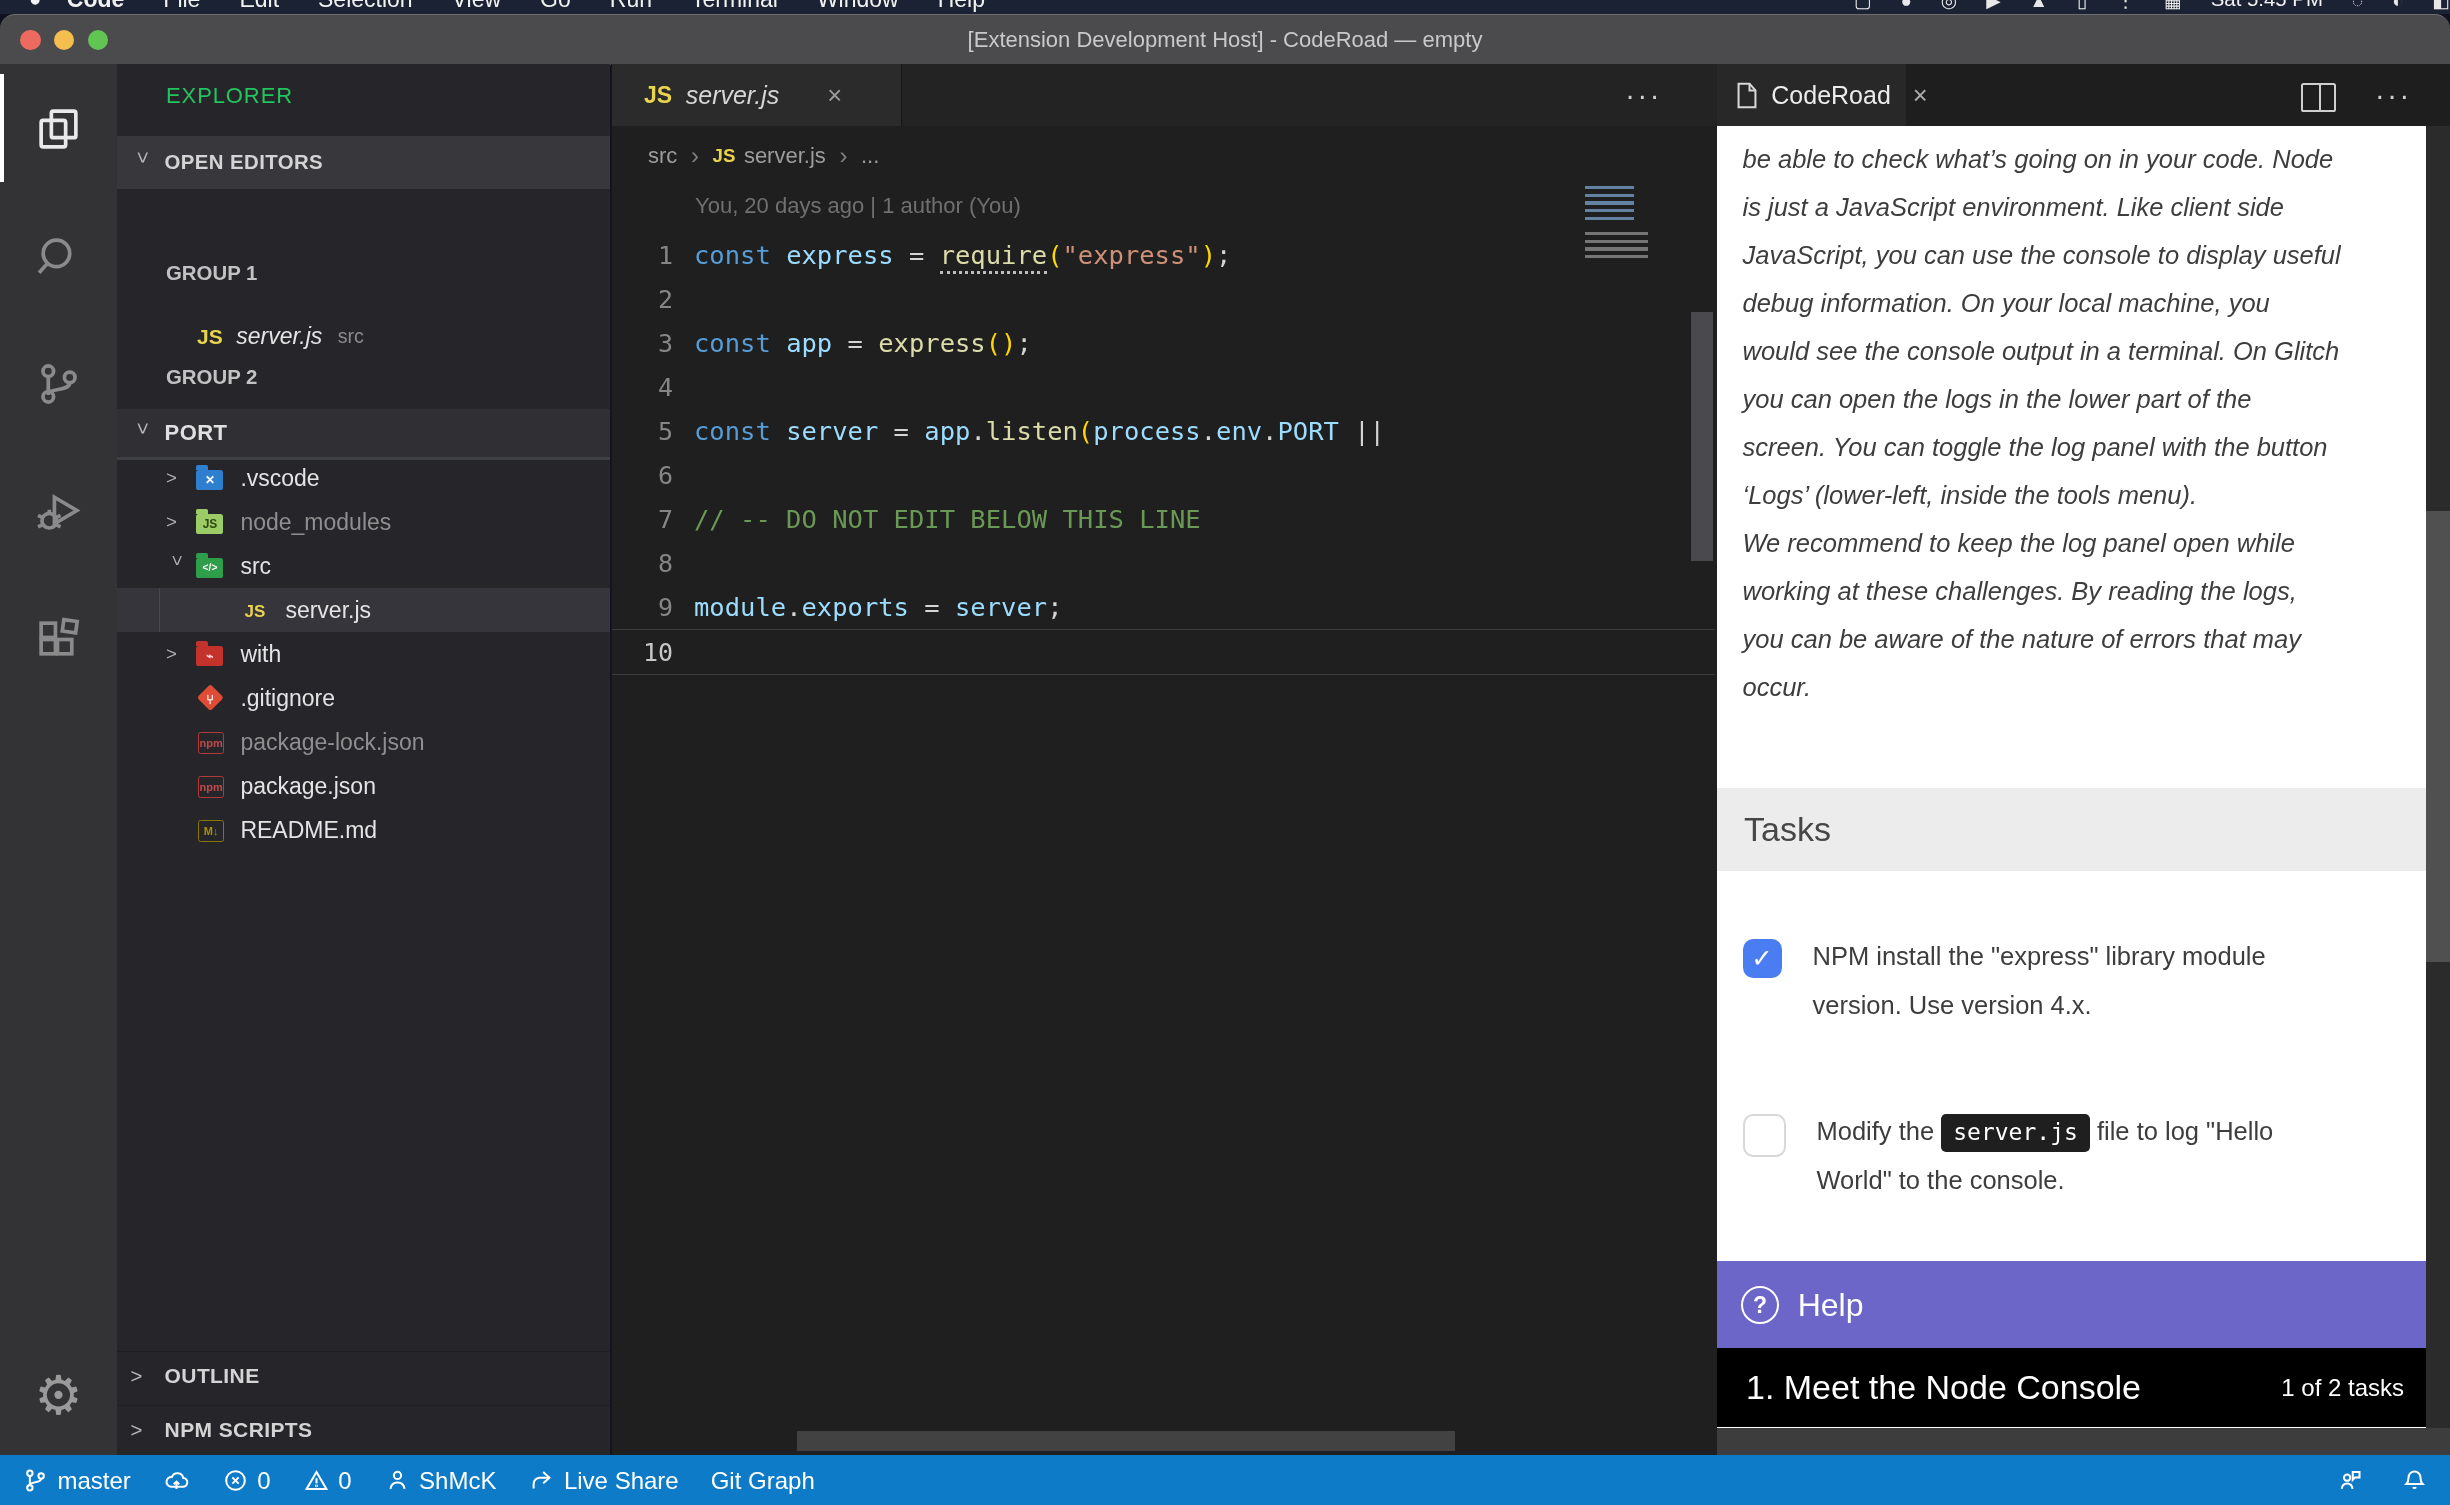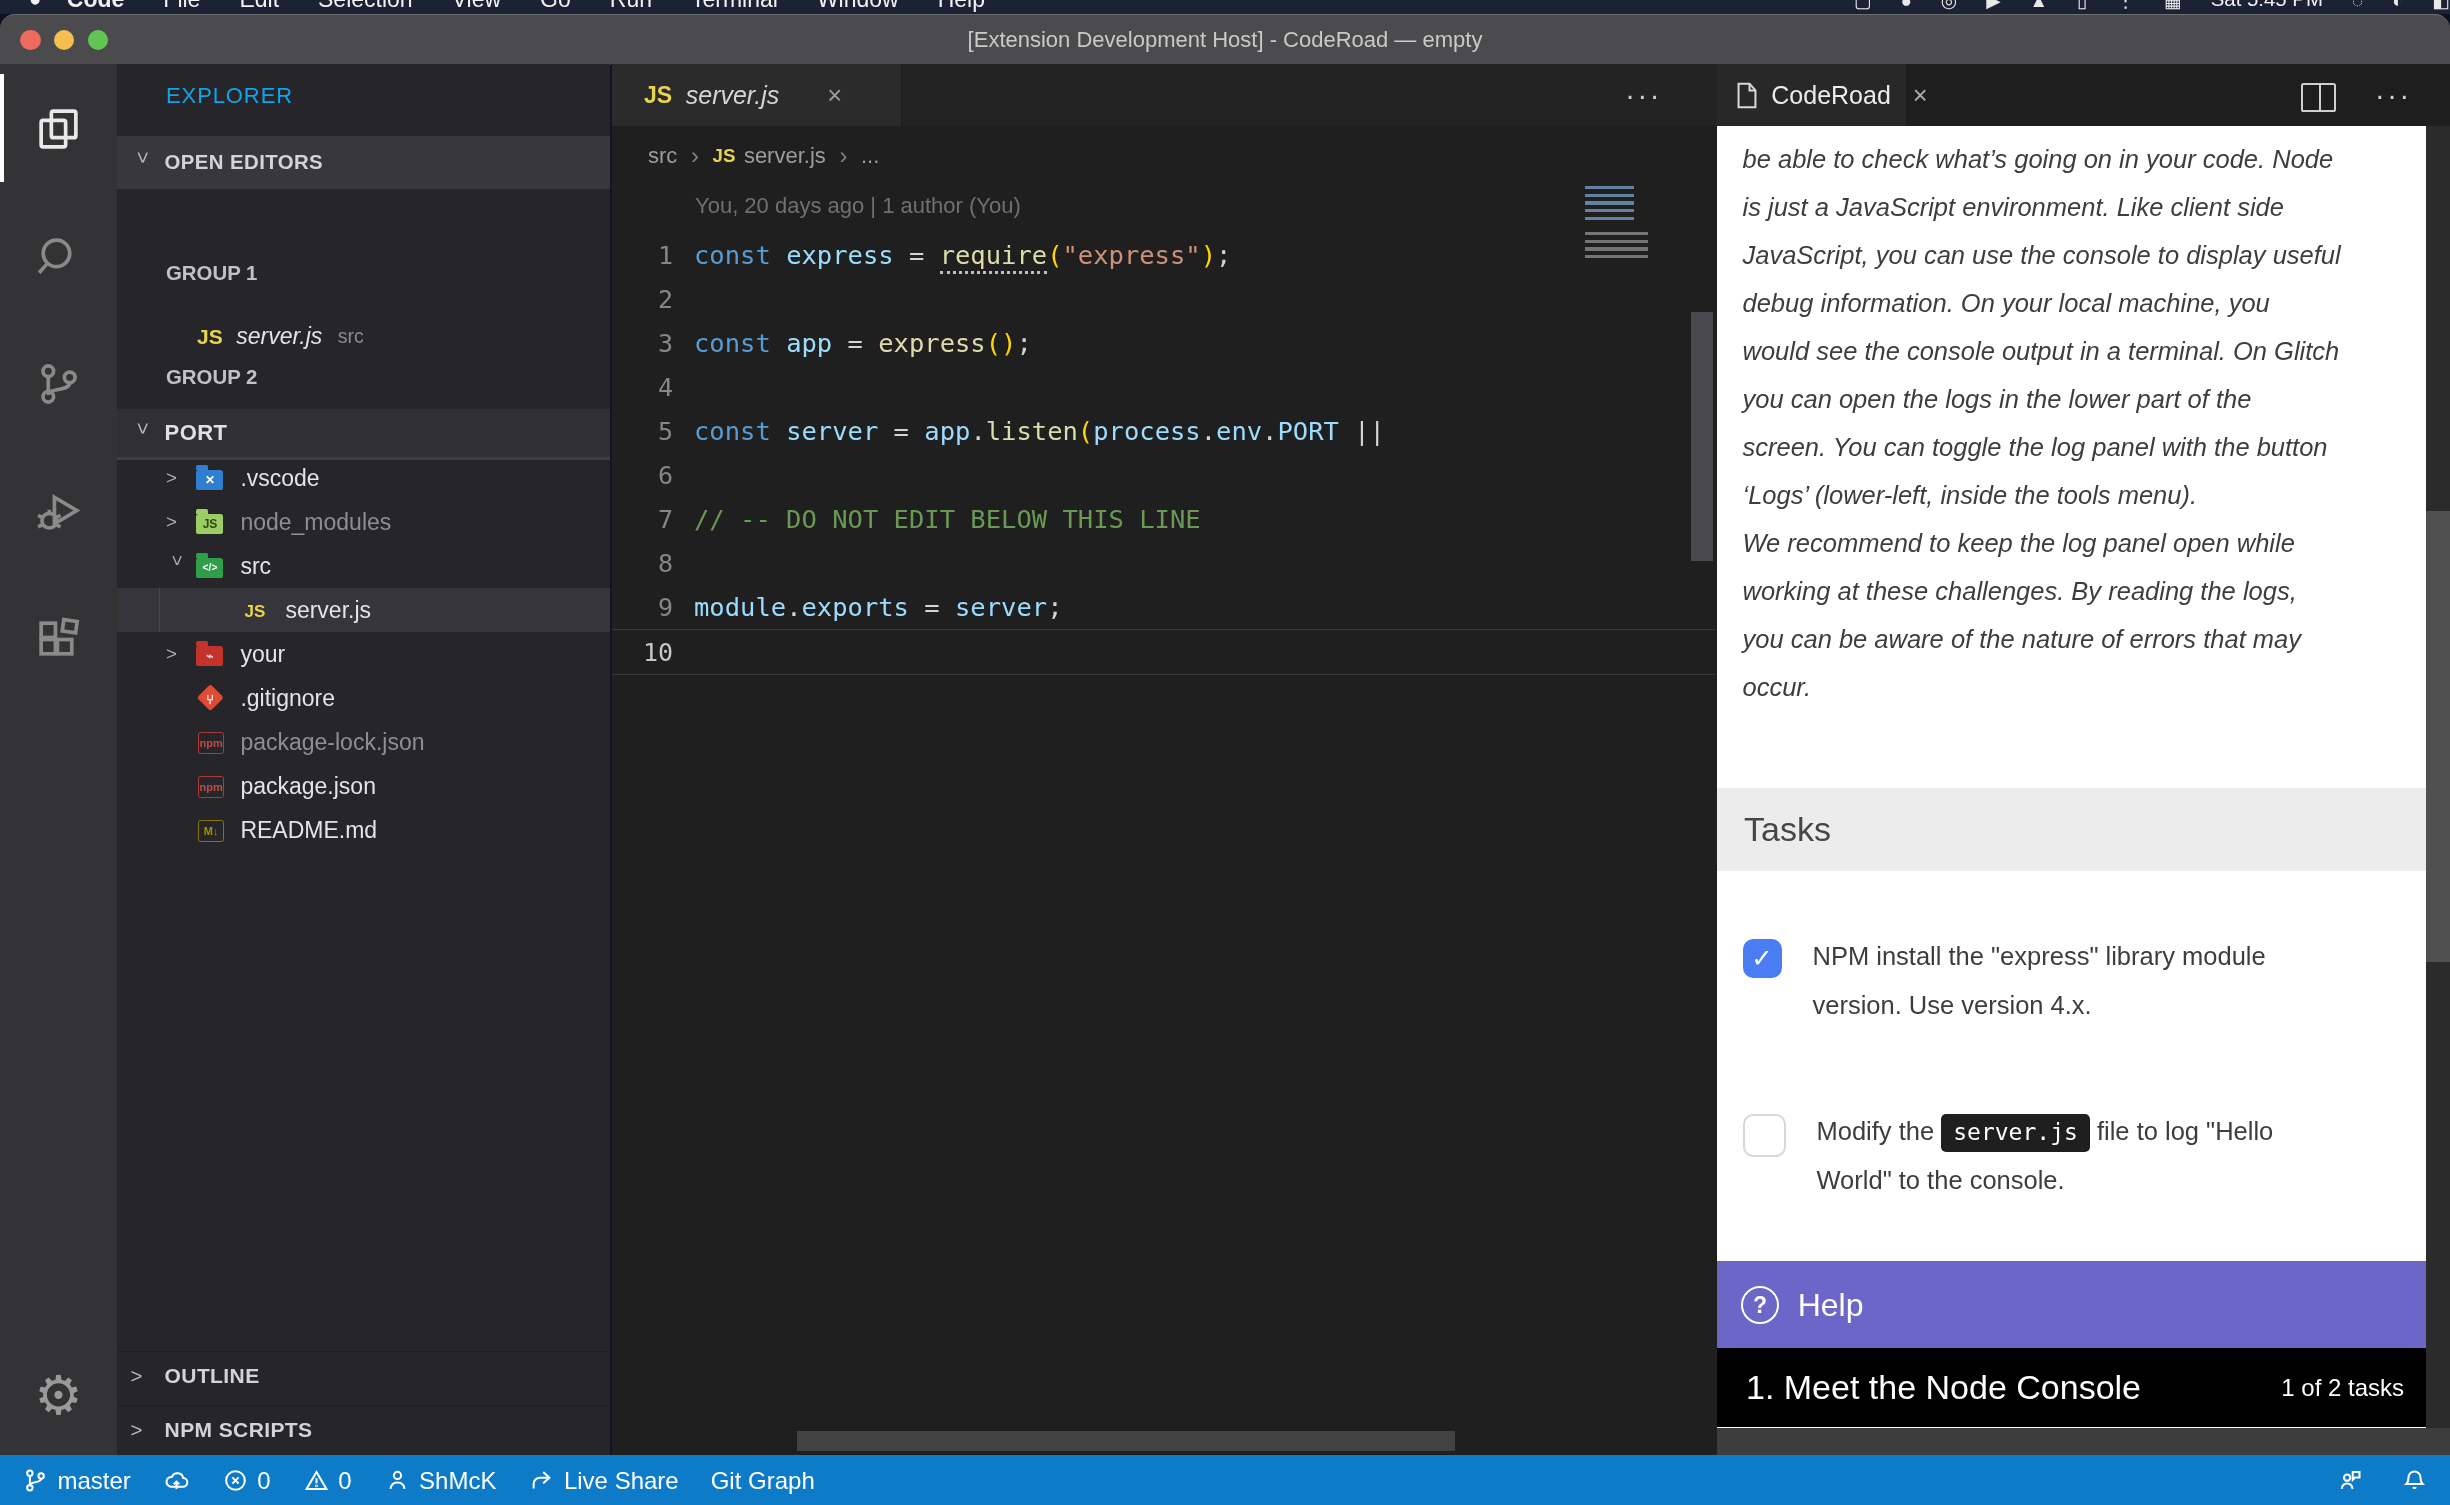--- a/index.html
+++ b/index.html
@@ -38,7 +38,7 @@
 
   
   #sidebar{left:117px;top:64px;width:493px;height:1391px;background:#26262a;color:#cccccc;overflow:hidden;}
-  #sb-title{position:absolute;left:49px;top:18.7px;font-size:22px;letter-spacing:0.9px;color:#0ea5e9;}
+  #sb-title{position:absolute;left:49px;top:18.7px;font-size:22px;letter-spacing:0.9px;color:#22c55e;}
   #openeditors-hdr{position:absolute;left:0;top:72px;width:493px;height:53px;background:#37373c;display:flex;align-items:center;}
   .sec-chev{width:22px;margin-left:13.6px;color:#b8b8b8;font-size:20.4px;display:inline-block;transform:rotate(90deg);}
   .sec-chev.collapsed{transform:none;}

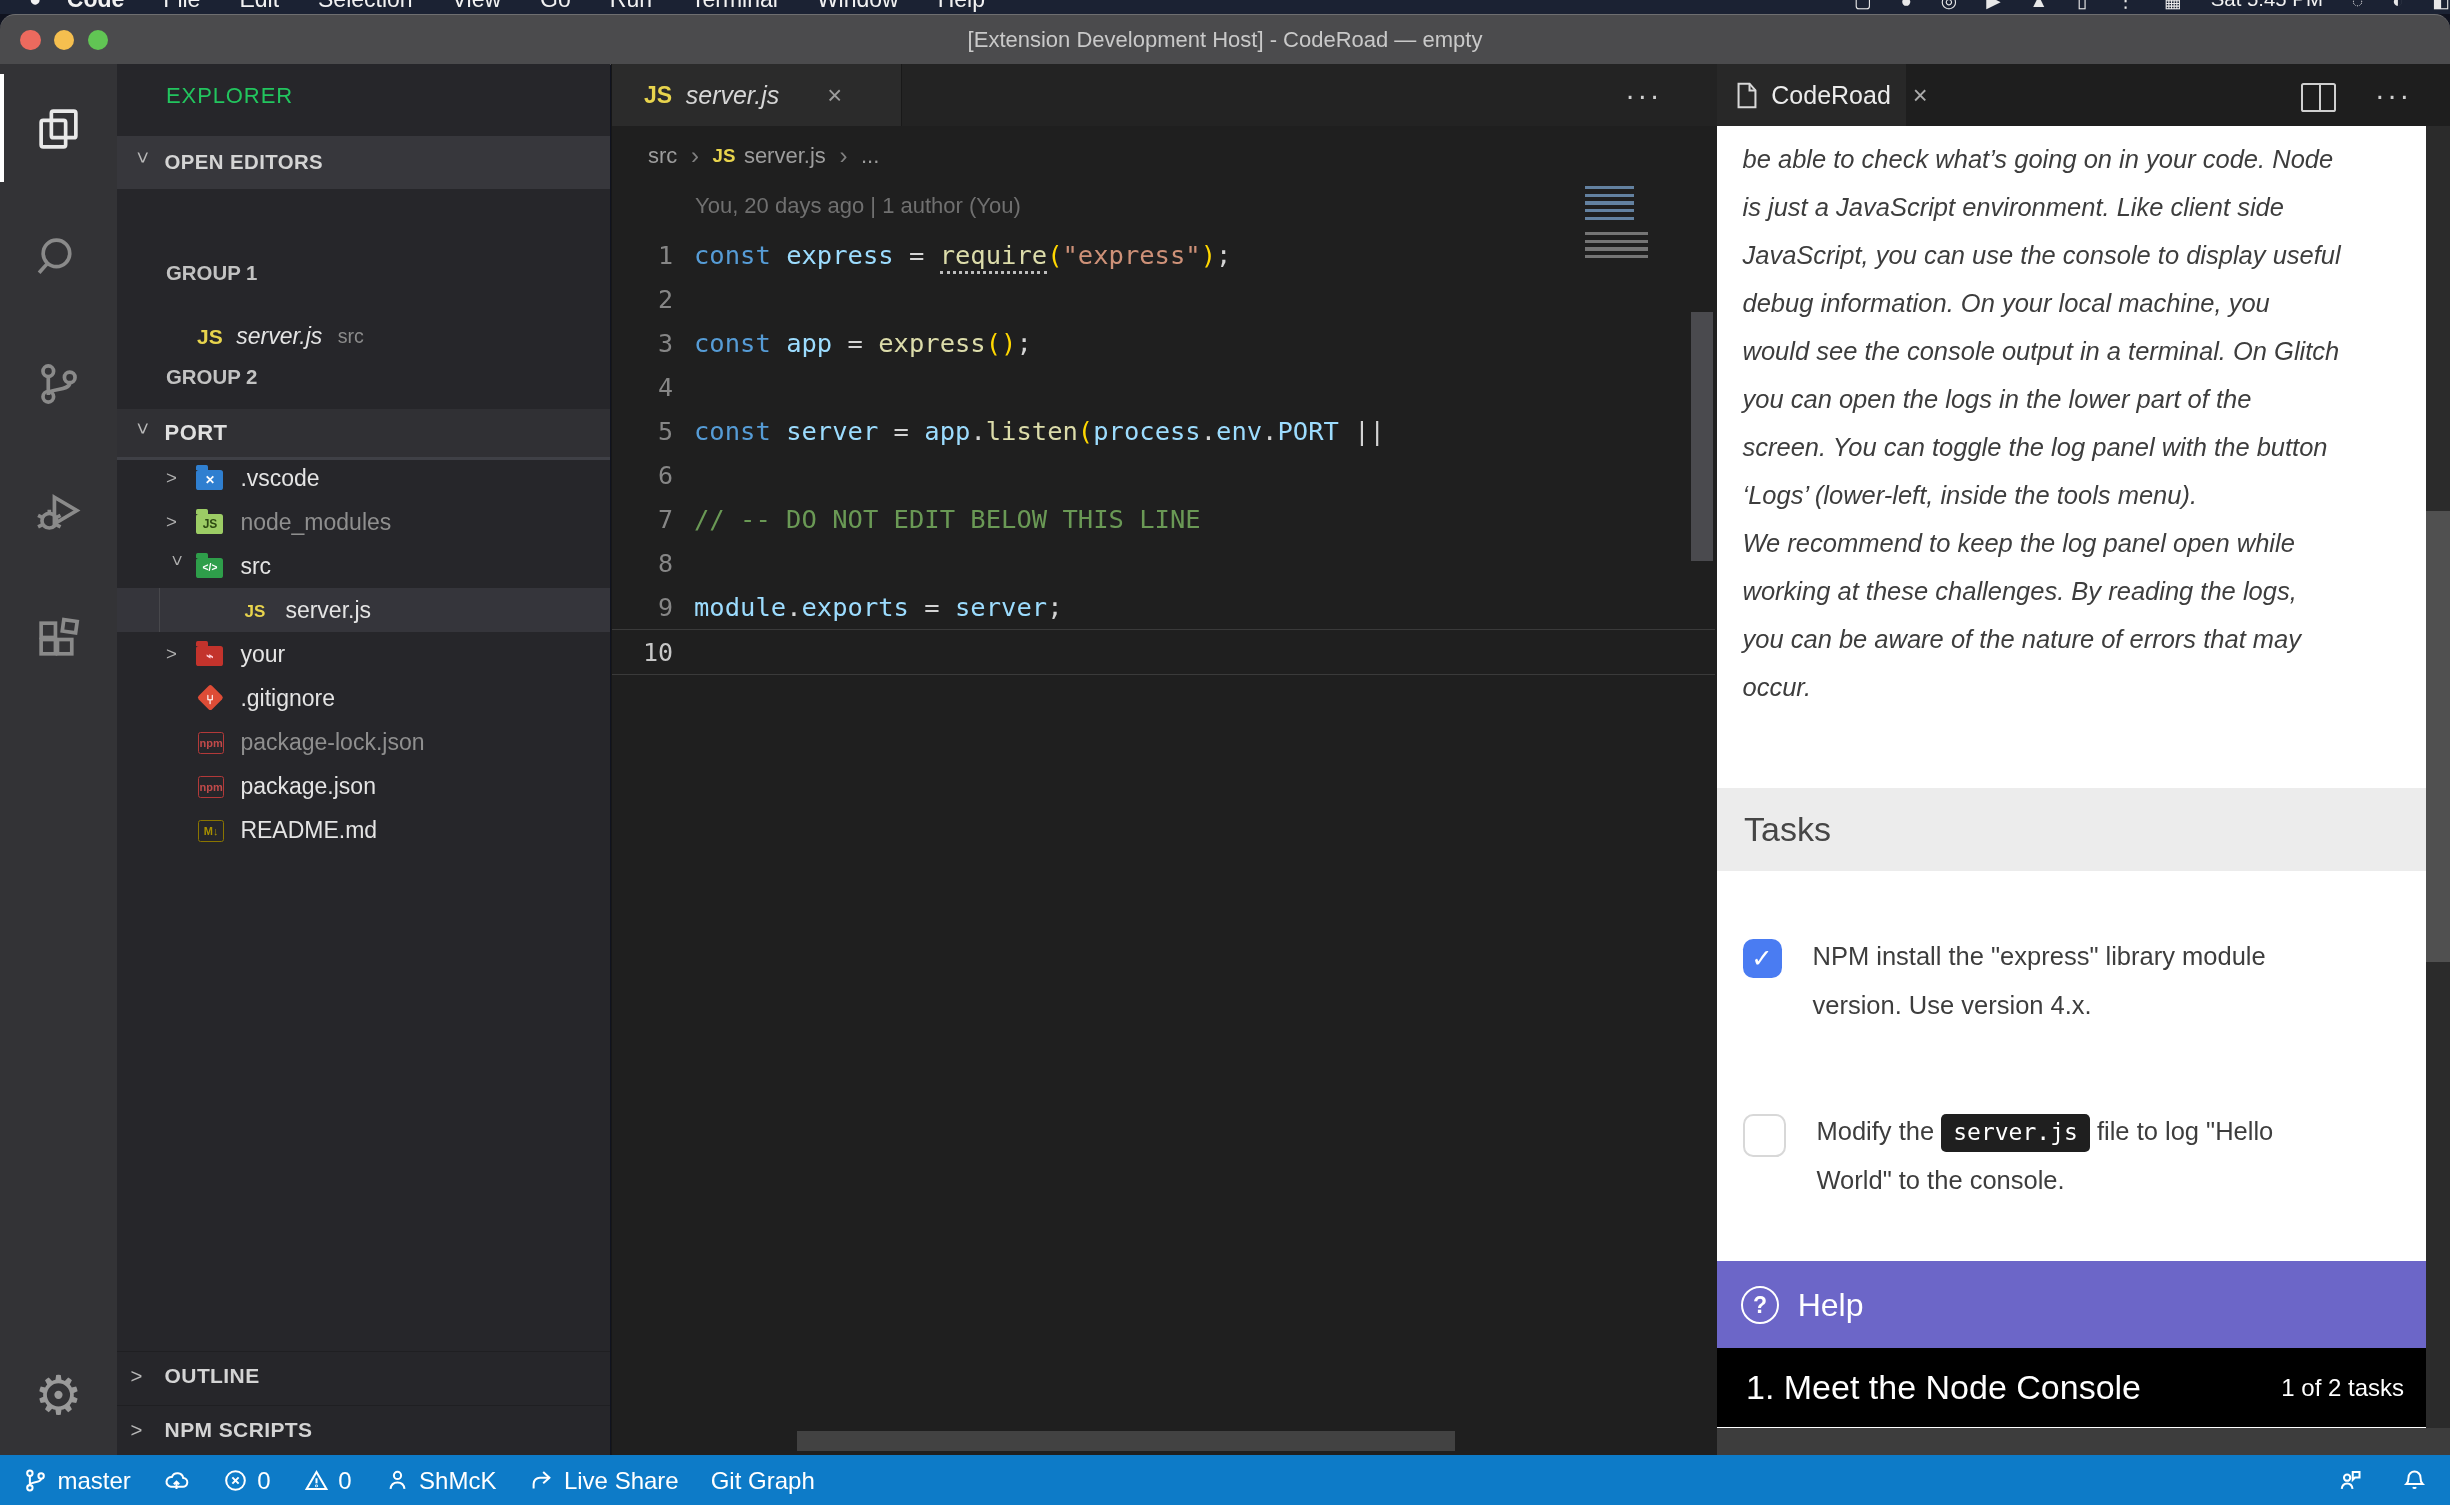--- a/index.html
+++ b/index.html
@@ -280,7 +280,7 @@
           <span class="folder" style="background:#c3332c"></span>
           <span class="fglyph" style="color:#ffd2dc">⌁</span>
         </span>
-        <span class="fname">your</span>
+        <span class="fname">with</span>
       </div>
       <div class="tree-row">
         <span class="chev"></span>

